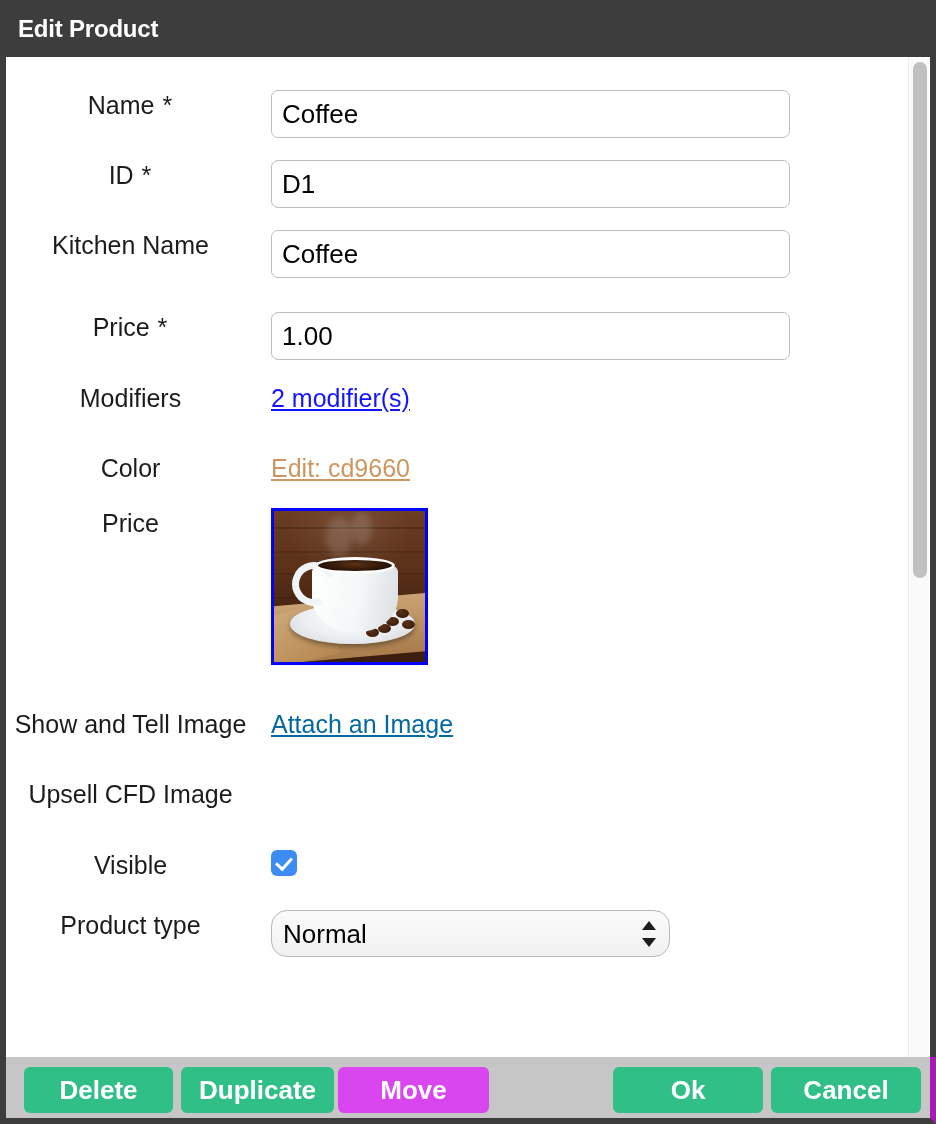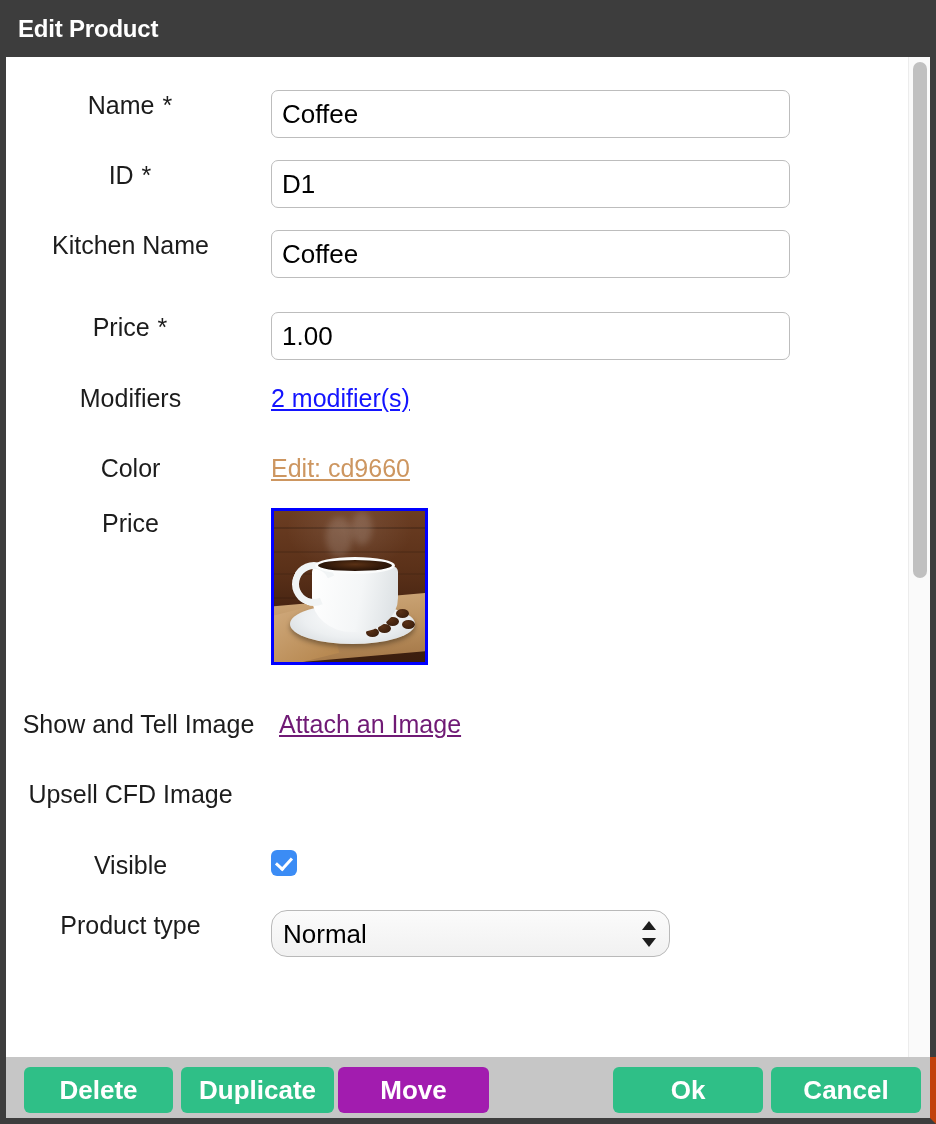--- a/index.html
+++ b/index.html
@@ -444,7 +444,7 @@
         </div>
       </div>
 
-      <div class="row" style="top:652px;padding-left:8px;">
+      <div class="row" style="top:652px;">
         <div class="lbl">Show and Tell Image</div>
         <div class="ctrl">
           <span class="link">Attach an Image</span>

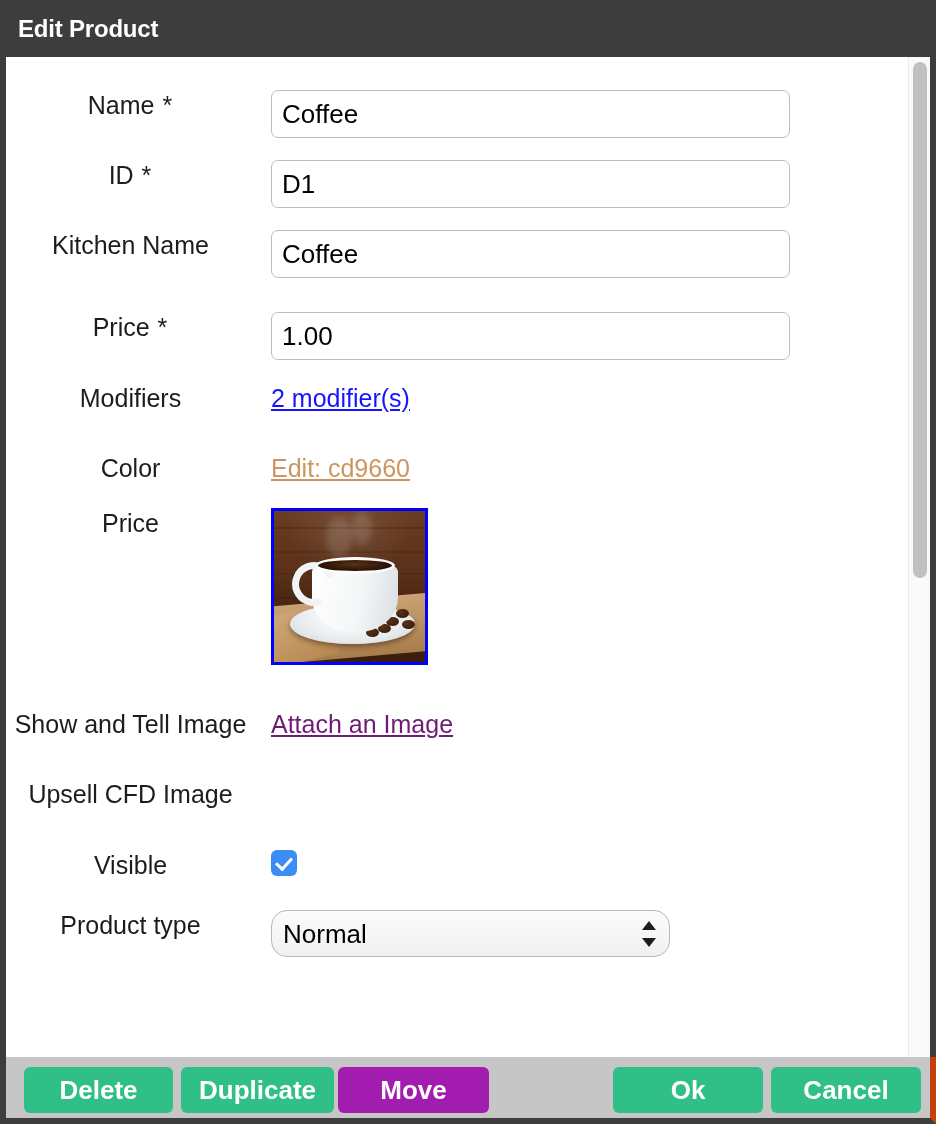--- a/index.html
+++ b/index.html
@@ -108,7 +108,7 @@
   .link {
     font-size: 25px;
     line-height: 30px;
-    color: #701a75;
+    color: #0369a1;
     text-decoration: underline;
     cursor: pointer;
     white-space: nowrap;

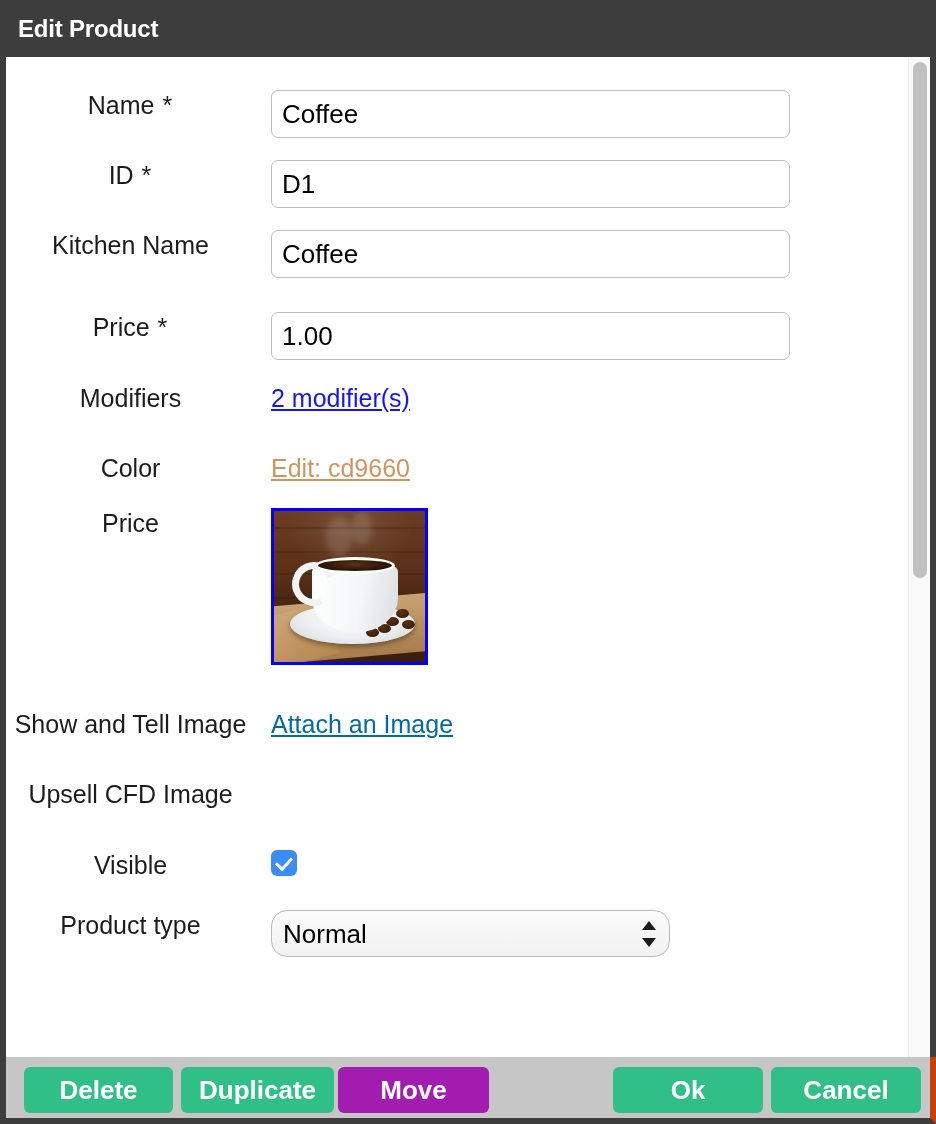--- a/index.html
+++ b/index.html
@@ -343,7 +343,7 @@
     background: #c6c6c6;
     box-sizing: border-box;
     border-left: 6px solid #3d3d3d;
-    border-right: 6px solid #c2410c;
+    border-right: 6px solid #a21caf;
     border-bottom: 6px solid #3d3d3d;
   }
   .btn {

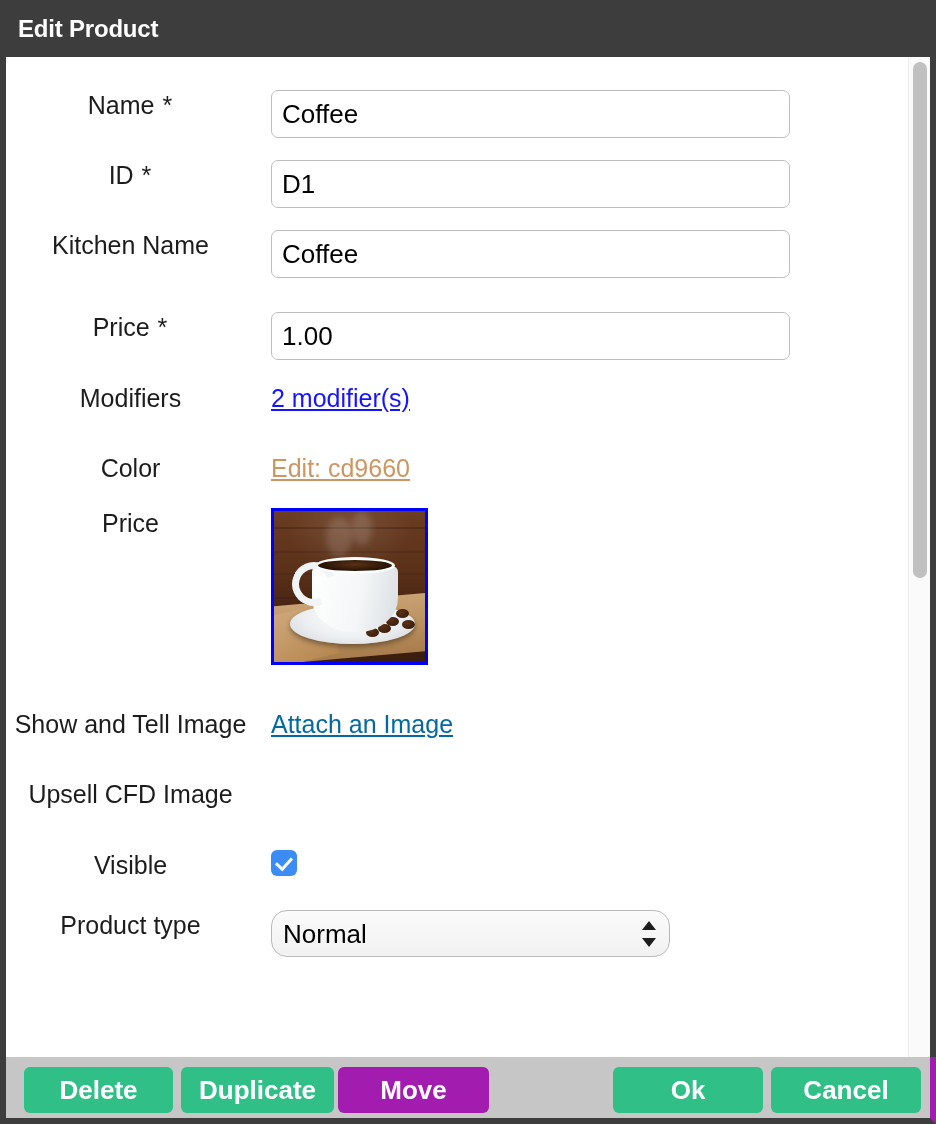--- a/index.html
+++ b/index.html
@@ -485,7 +485,7 @@
   <div id="footer" style="background: rgb(198, 198, 198);">
       <button class="btn" style="left: 18px; width: 149px; background: rgb(47, 191, 135);">Delete</button>
       <button class="btn" style="left: 175px; width: 153px; background: rgb(47, 191, 135);">Duplicate</button>
-      <button class="btn" style="left: 332px; width: 151px; background: #a21caf;">Move</button>
+      <button class="btn" style="left: 332px; width: 151px; background: #d946ef;">Move</button>
       <button class="btn" style="left: 607px; width: 150px; background: rgb(47, 191, 135);">Ok</button>
       <button class="btn" style="left: 765px; width: 150px; background: rgb(47, 191, 135);">Cancel</button>
     </div>

